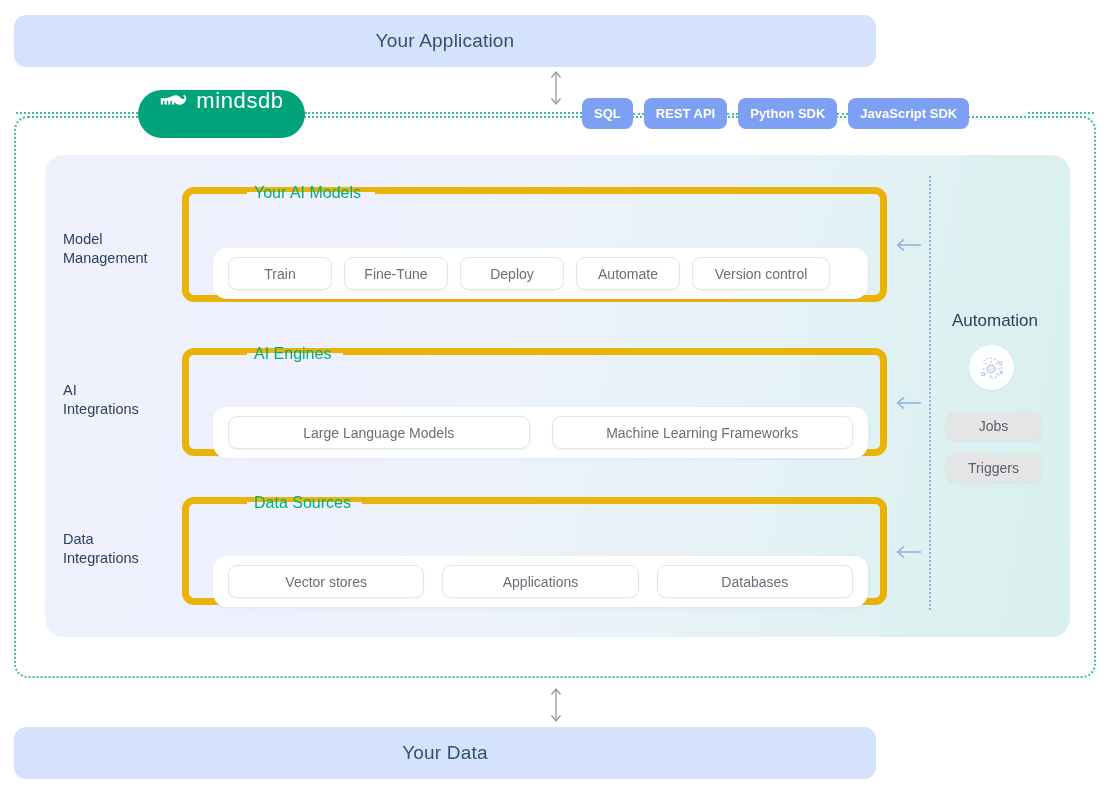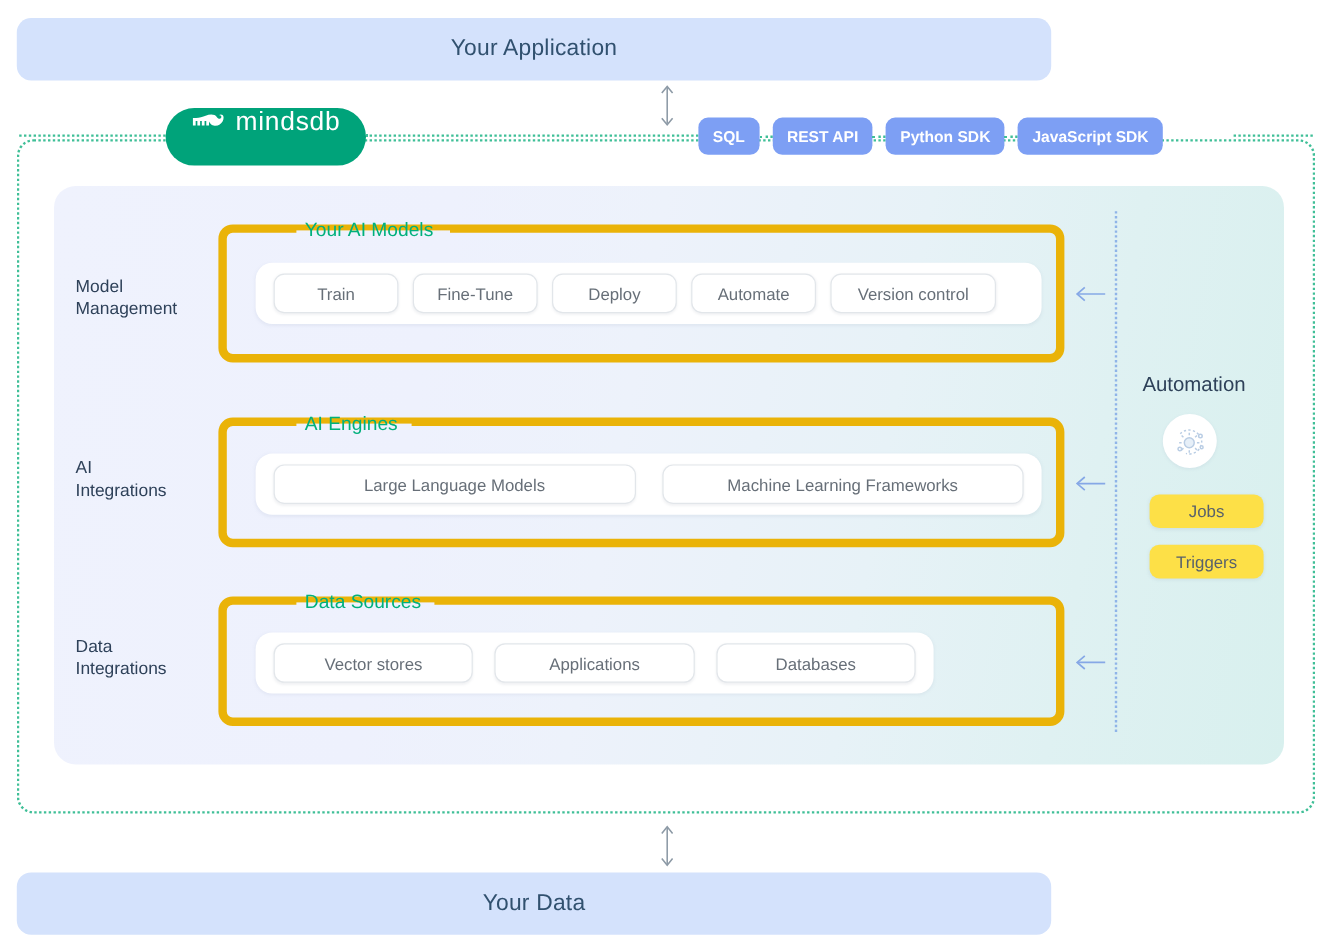--- a/index.html
+++ b/index.html
@@ -160,7 +160,7 @@
     background: #ffffff;
     border-radius: 14px;
     box-shadow: 0 1px 3px rgba(120,140,170,.10);
-    display: flex; align-items: center;
+    display: flex; align-items: center; margin-top: 29px;
   }
   .pill {
     background: #ffffff;

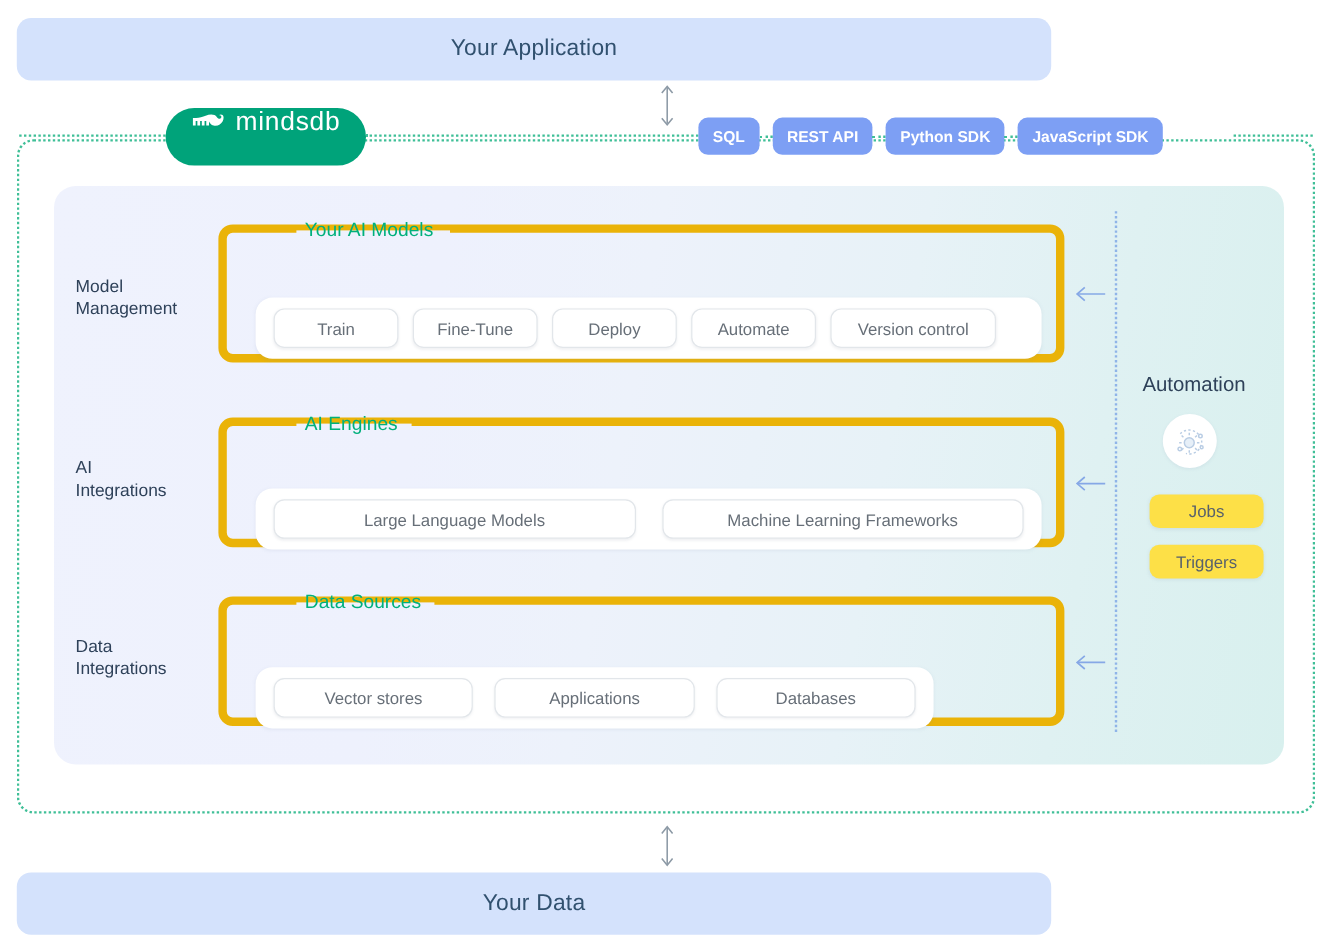--- a/index.html
+++ b/index.html
@@ -211,13 +211,12 @@
     position: absolute;
     left: 946px;
     width: 95px; height: 28px;
-    background: #fde047;
+    background: #e5e5e5;
     border-radius: 8px;
     display: flex; align-items: center; justify-content: center;
     color: #58616b;
     font-size: 14px;
     box-shadow: 0 1px 3px rgba(120,140,170,.14);
-    margin-left: 12px;
   }
   .auto-pill-jobs { top: 412px; }
   .auto-pill-triggers { top: 454px; }

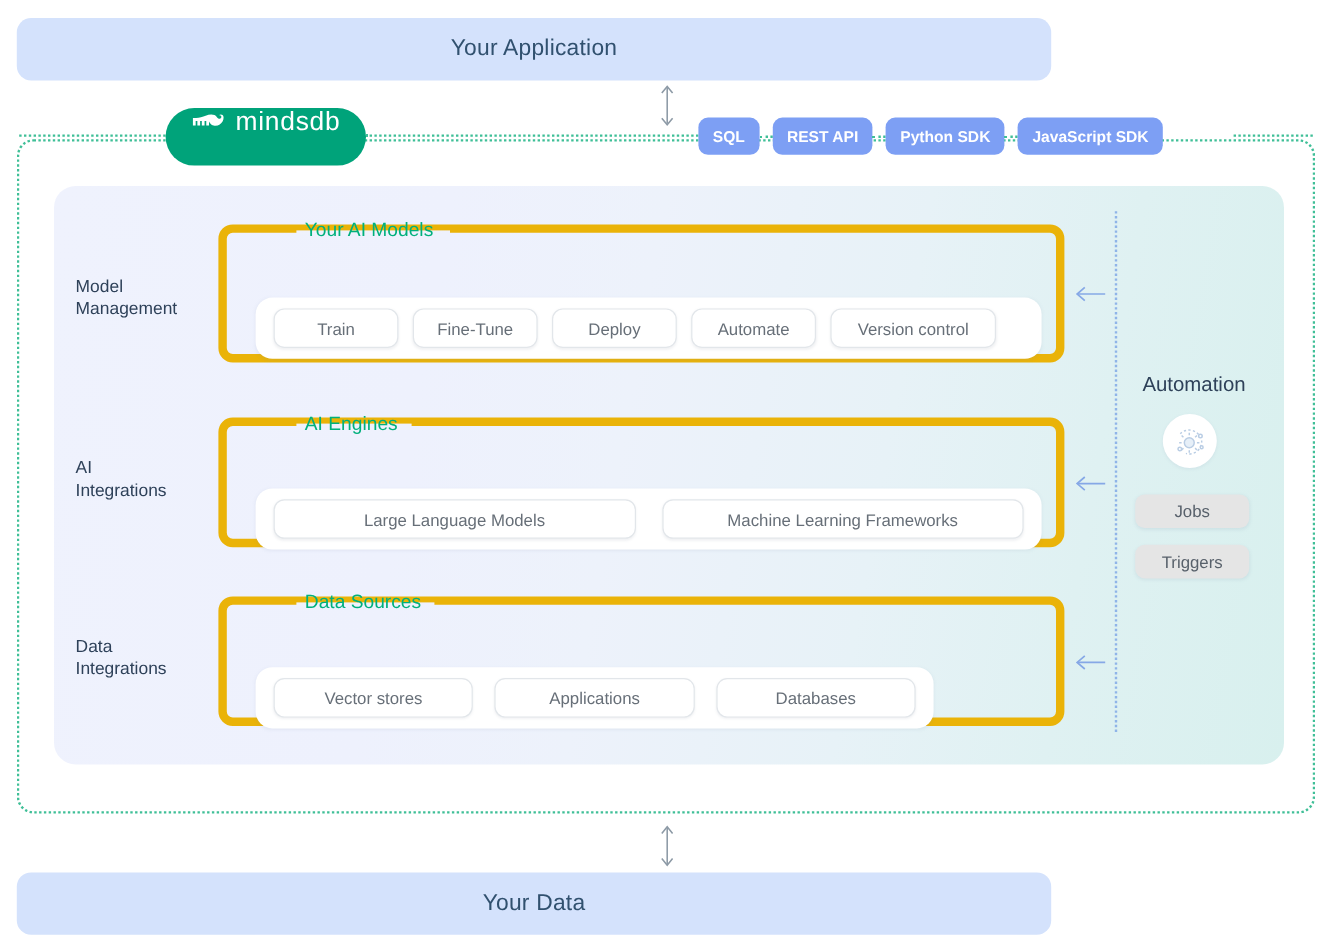--- a/index.html
+++ b/index.html
@@ -310,7 +310,7 @@
 <div class="group" style="top:497px; height:108px">
   <div class="legend-mask" style="width:115px"></div>
   <div class="group-legend">Data Sources</div>
-  <div class="pill-tray" style="left:24px; top:23px; width:565px; height:51px; padding:0 15px; gap:18px;">
+  <div class="pill-tray" style="left:24px; top:23px; width:655px; height:51px; padding:0 15px; gap:18px;">
     <div class="pill" style="flex:1">Vector stores</div>
     <div class="pill" style="flex:1">Applications</div>
     <div class="pill" style="flex:1">Databases</div>

